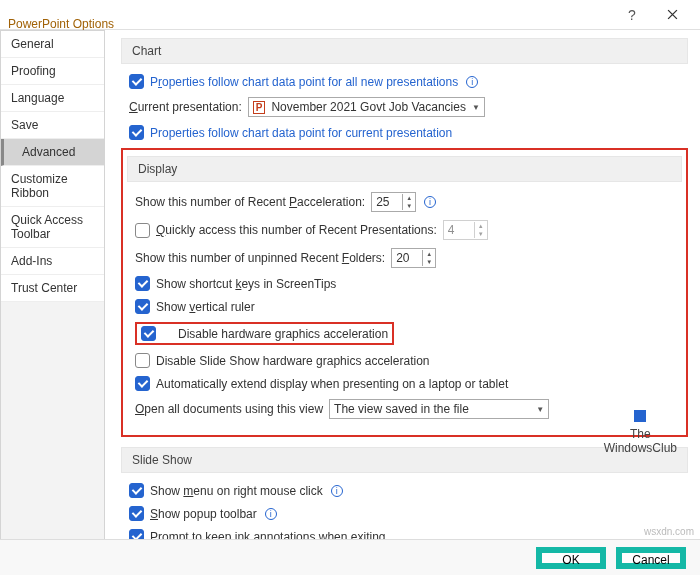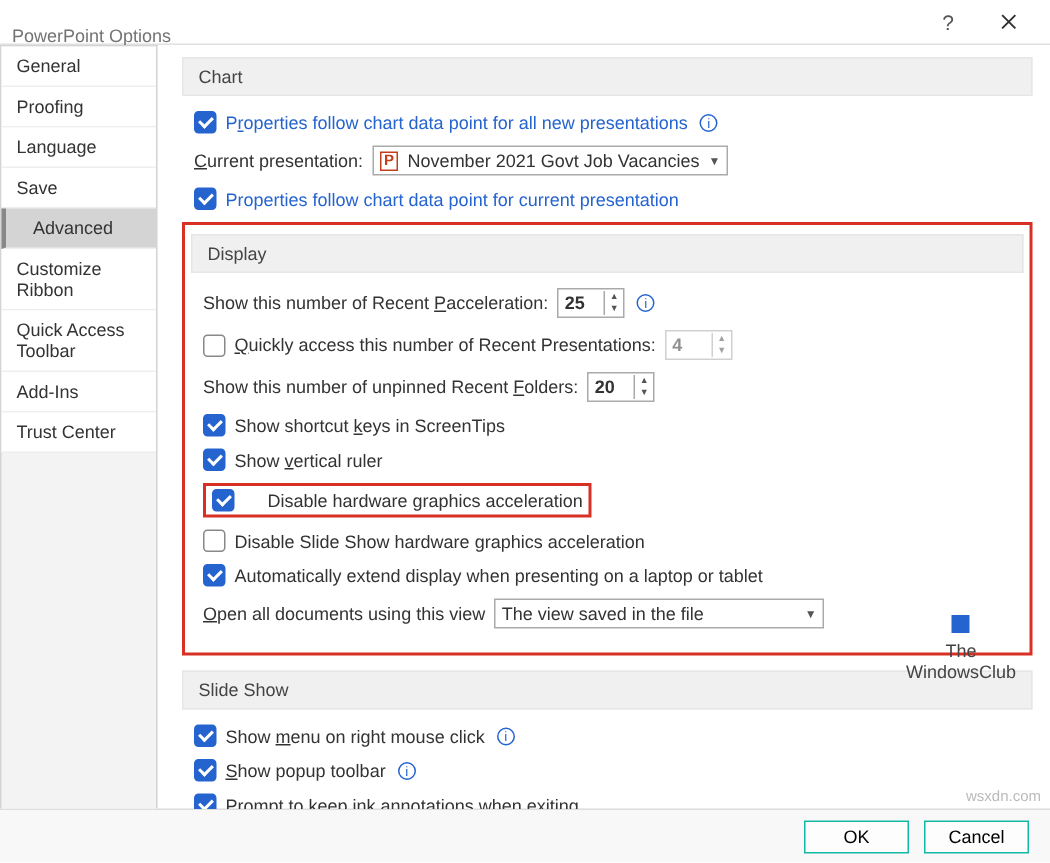--- a/index.html
+++ b/index.html
@@ -5,7 +5,7 @@
 * { box-sizing: border-box; margin: 0; padding: 0; }
 body { font-family: "Segoe UI", Tahoma, sans-serif; font-size: 12px; color: #333; background: #fff; width: 700px; height: 575px; overflow: hidden; }
 .titlebar { height: 30px; display: flex; align-items: center; padding: 0 8px; border-bottom: 1px solid #e0e0e0; }
-.titlebar .title { flex: 1; font-size: 12px; color: #737373; margin-top: 18px; }
+.titlebar .title { flex: 1; font-size: 12px; color: #a16207; margin-top: 18px; }
 .titlebar .btn { width: 40px; height: 28px; display: flex; align-items: center; justify-content: center; font-size: 14px; color: #555; cursor: pointer; }
 .titlebar .btn svg { width: 11px; height: 11px; }
 .content { display: flex; height: 509px; }

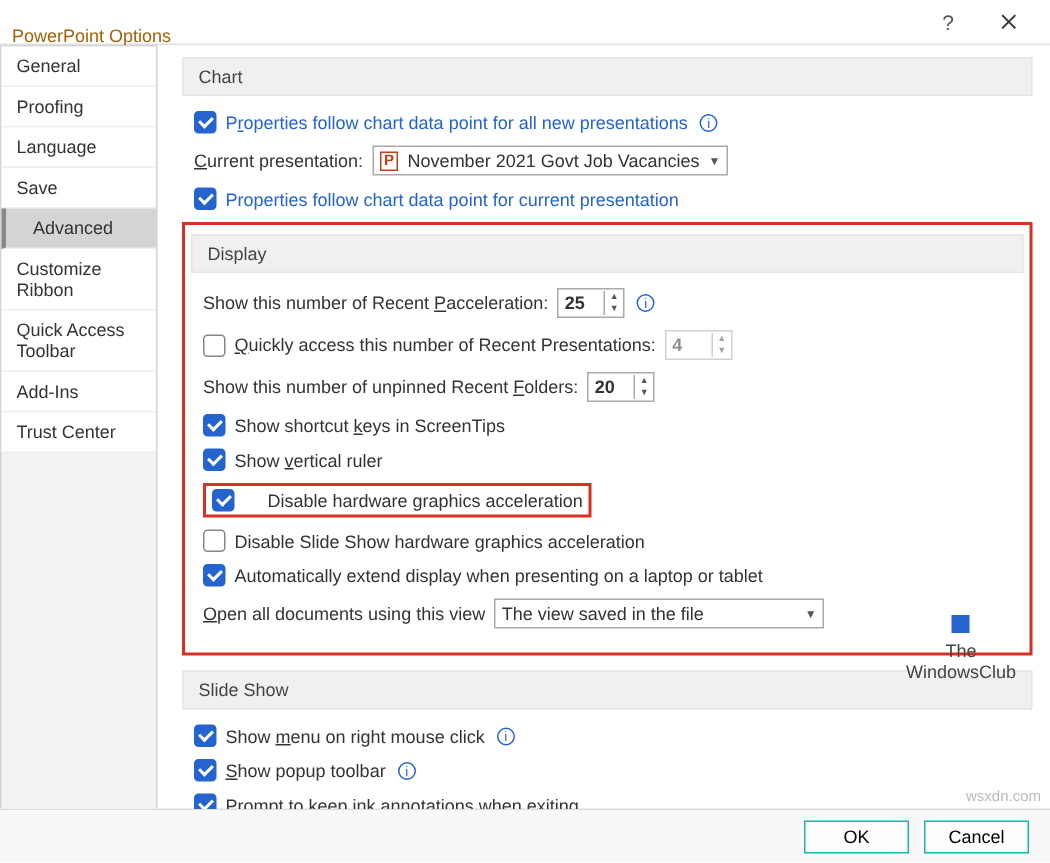--- a/index.html
+++ b/index.html
@@ -26,7 +26,7 @@
 .select .caret { font-size: 8px; color: #555; }
 .select .pp-icon { color: #c43e1c; font-weight: bold; font-size: 10px; border: 1px solid #c43e1c; padding: 0 2px; }
 .spin { display: inline-flex; align-items: center; border: 1px solid #aaa; height: 20px; }
-.spin .val { width: 30px; text-align: left; padding: 0 4px; font-weight: bold; }
+.spin .val { width: 30px; text-align: left; padding: 0 4px; }
 .spin .arrows { display: flex; flex-direction: column; border-left: 1px solid #aaa; }
 .spin .ar { font-size: 6px; line-height: 8px; padding: 0 3px; color: #555; cursor: pointer; }
 .spin.disabled { opacity: 0.55; }

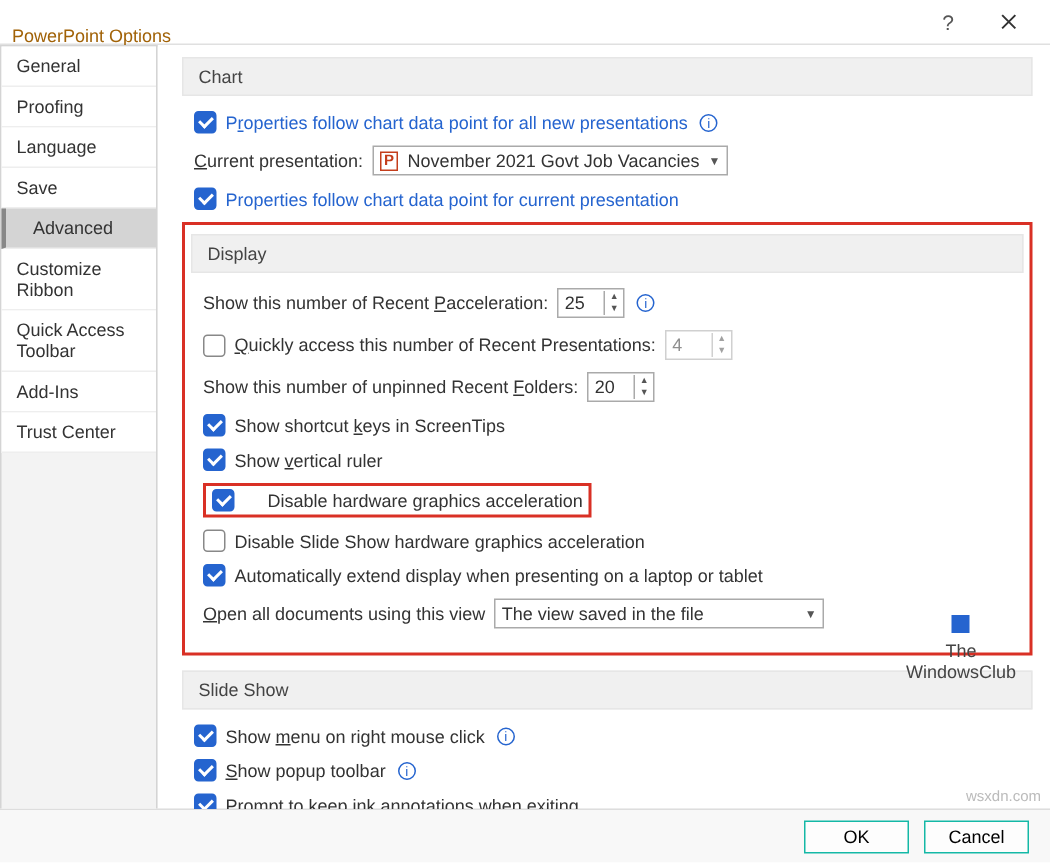--- a/index.html
+++ b/index.html
@@ -35,7 +35,7 @@
 .wc-logo { position: absolute; right: 23px; top: 380px; text-align: center; font-size: 12px; color: #444; line-height: 14px; }
 .wc-logo .sq { width: 12px; height: 12px; background: #2564cf; display: inline-block; margin-bottom: 2px; }
 .footer { height: 36px; display: flex; align-items: center; justify-content: flex-end; gap: 10px; padding: 0 14px; border-top: 1px solid #ddd; background: #f8f8f8; }
-.footer button { min-width: 70px; height: 22px; border: 1px solid #14b8a6; background: #fdfdfd; font-size: 12px; cursor: pointer; }
+.footer button { min-width: 70px; height: 22px; border: 6px solid #14b8a6; background: #fdfdfd; font-size: 12px; cursor: pointer; }
 .watermark { position: absolute; right: 6px; bottom: 38px; font-size: 10px; color: #bbb; }
 </style>
 </head>

